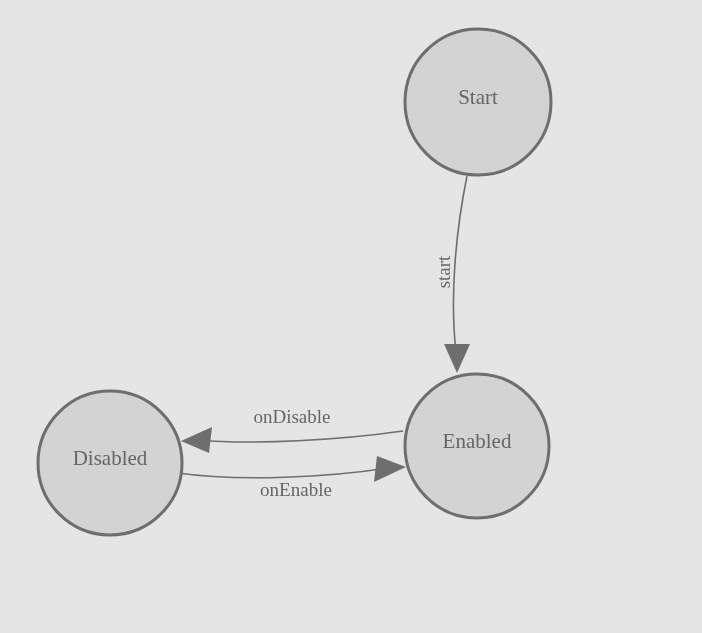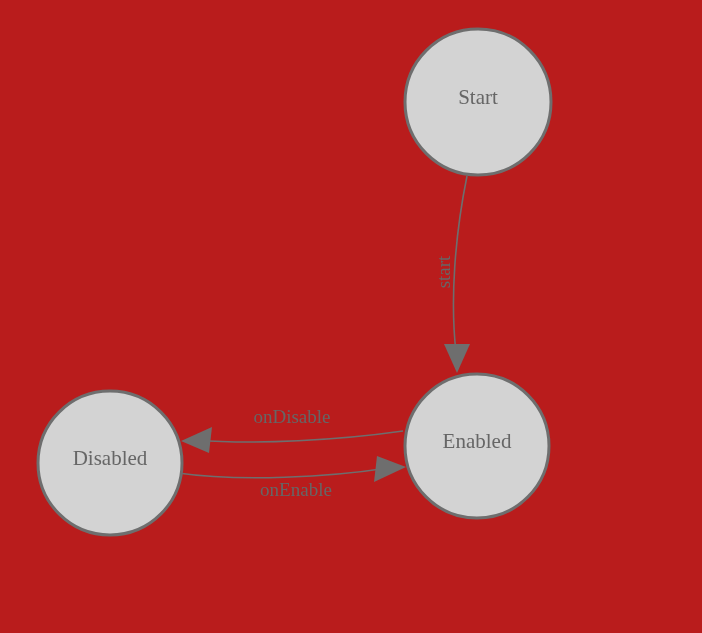--- a/index.html
+++ b/index.html
@@ -17,7 +17,7 @@
     position: relative;
     width: 702px;
     height: 633px;
-    background: #b91c1c;
+    background: #e5e5e5;
   }
   svg#state-machine-svg {
     display: block;

